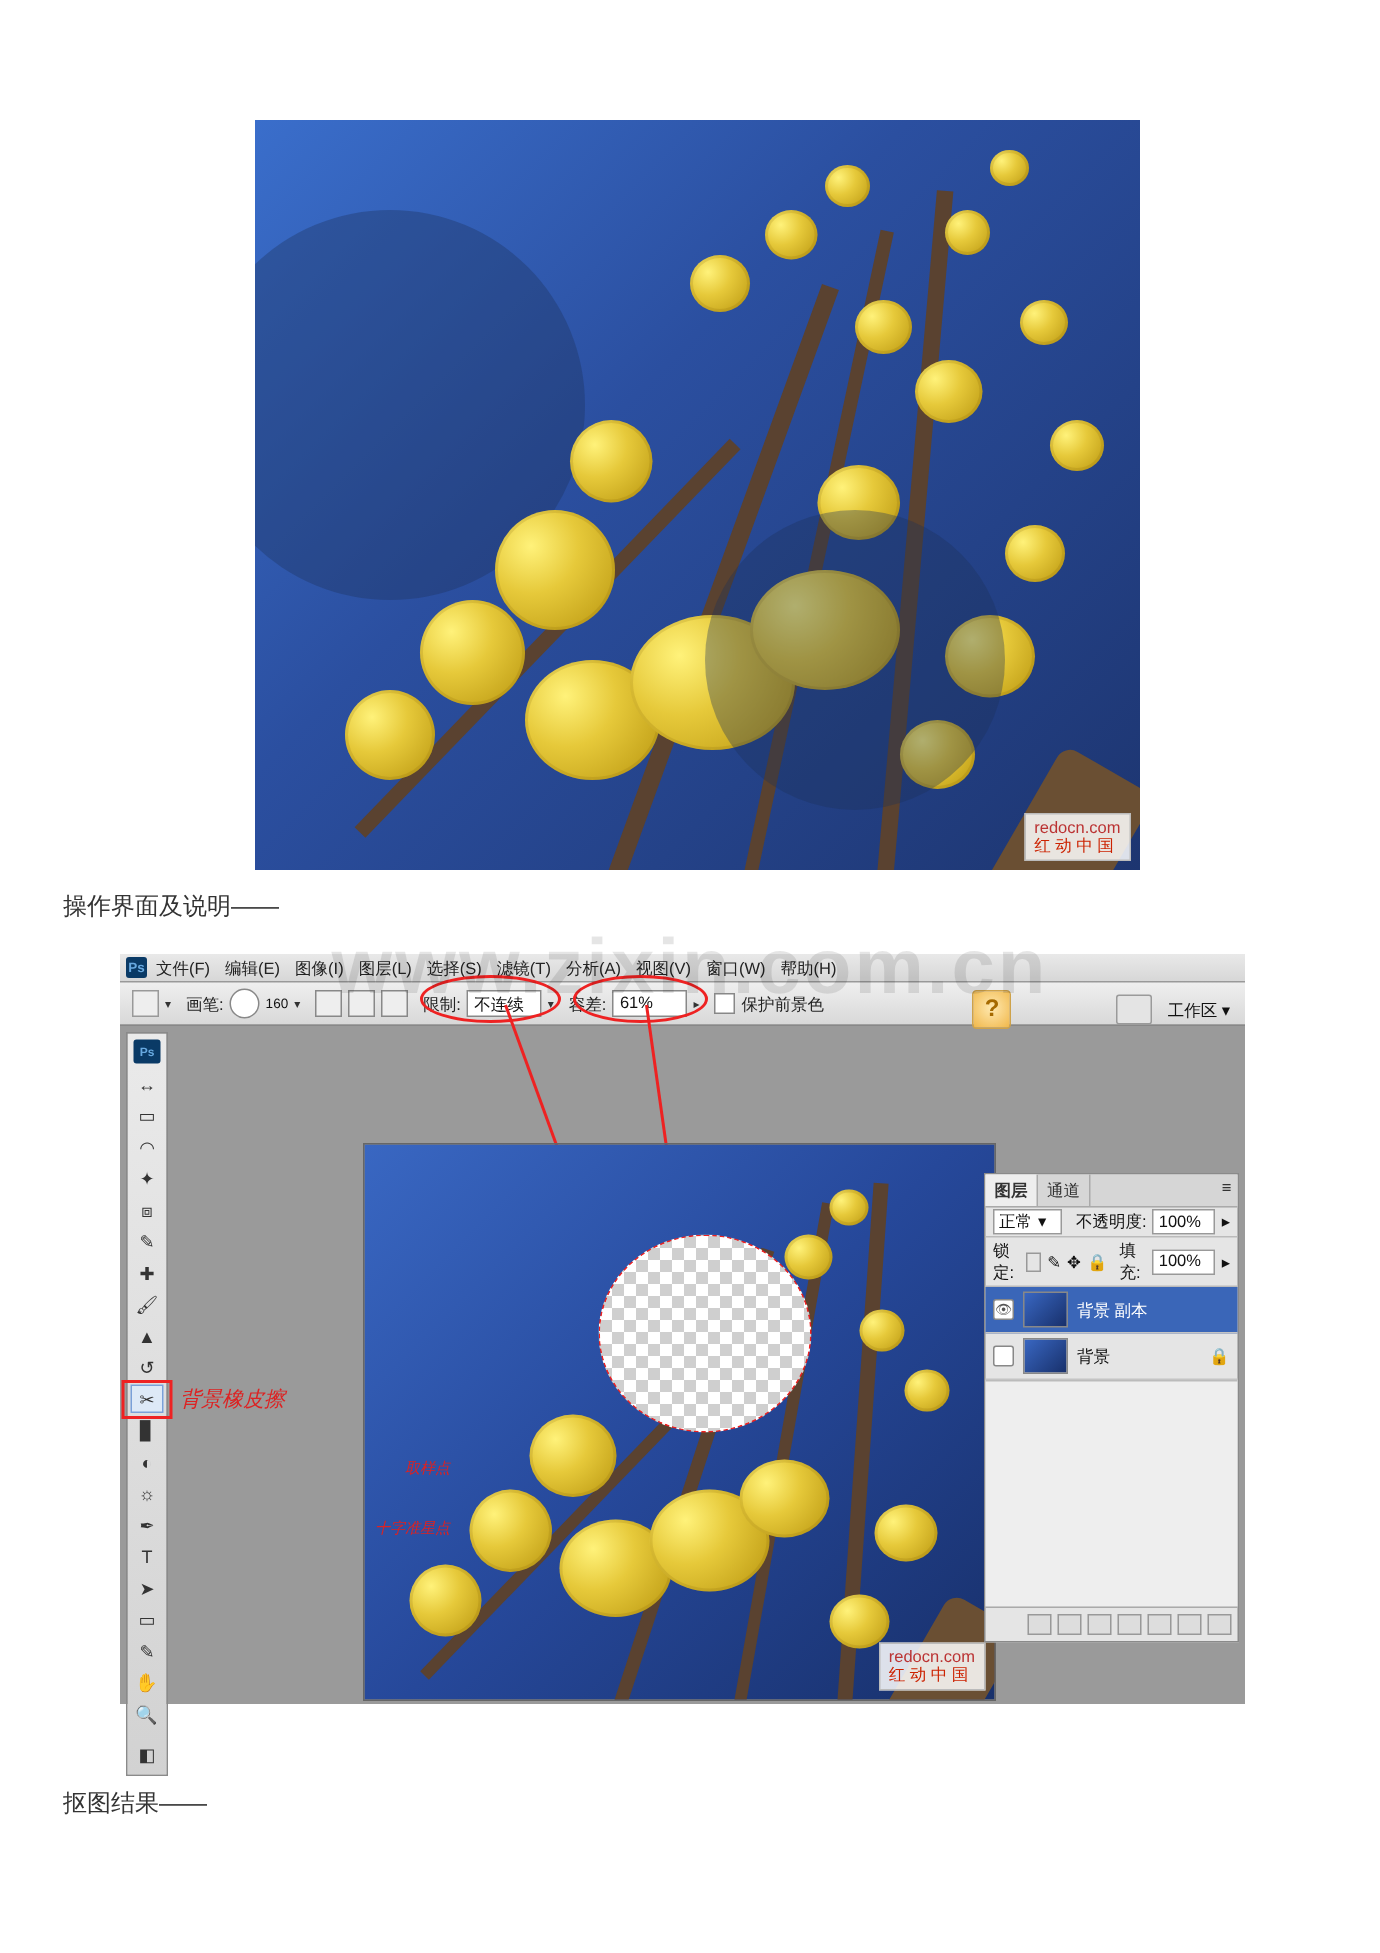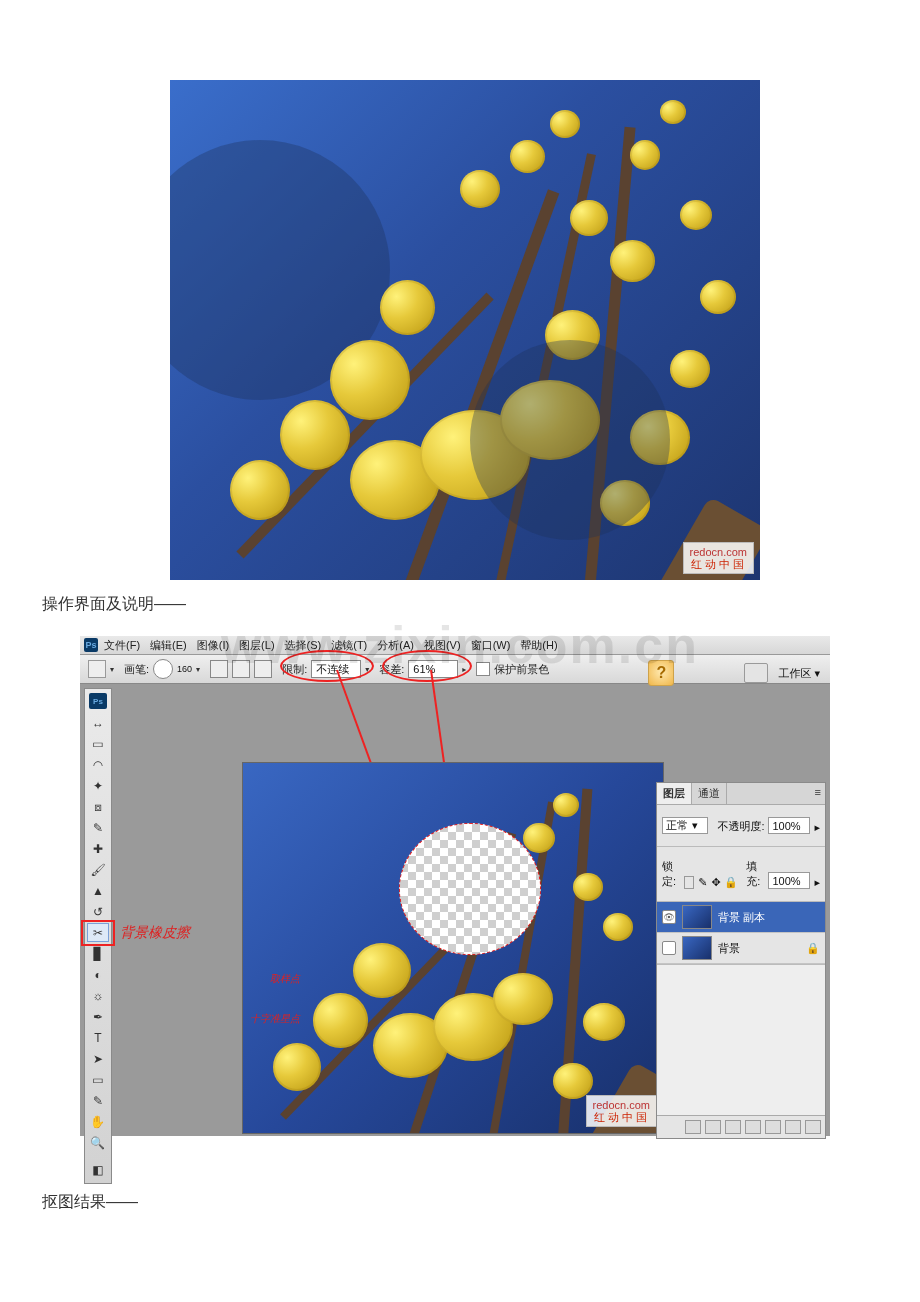--- a/index.html
+++ b/index.html
@@ -15,7 +15,7 @@
 .photo1::after{width:200px;height:200px;right:90px;bottom:40px;}
 .branch{position:absolute;background:#5a4230;transform-origin:left center;}
 .bloom{position:absolute;border-radius:50%;background:radial-gradient(circle at 30% 30%,#fff27a 0%,#e6c93a 40%,#b8950f 100%);box-shadow:0 0 0 2px rgba(120,90,0,.15) inset;}
-.wm-box{position:absolute;right:6px;bottom:6px;background:rgba(255,255,255,.85);border:1px solid #bbb;font-size:11px;line-height:1.1;padding:3px 6px;color:#b33;text-align:right;}
+.wm-box{position:absolute;right:6px;bottom:6px;background:rgba(255,255,255,.85);border:1px solid #bbb;font-size:11px;line-height:1.1;padding:3px 6px;color:#b33;text-align:left;}
 
 
 .cap1{position:absolute;left:42px;top:594px;font-size:16px;color:#333;}

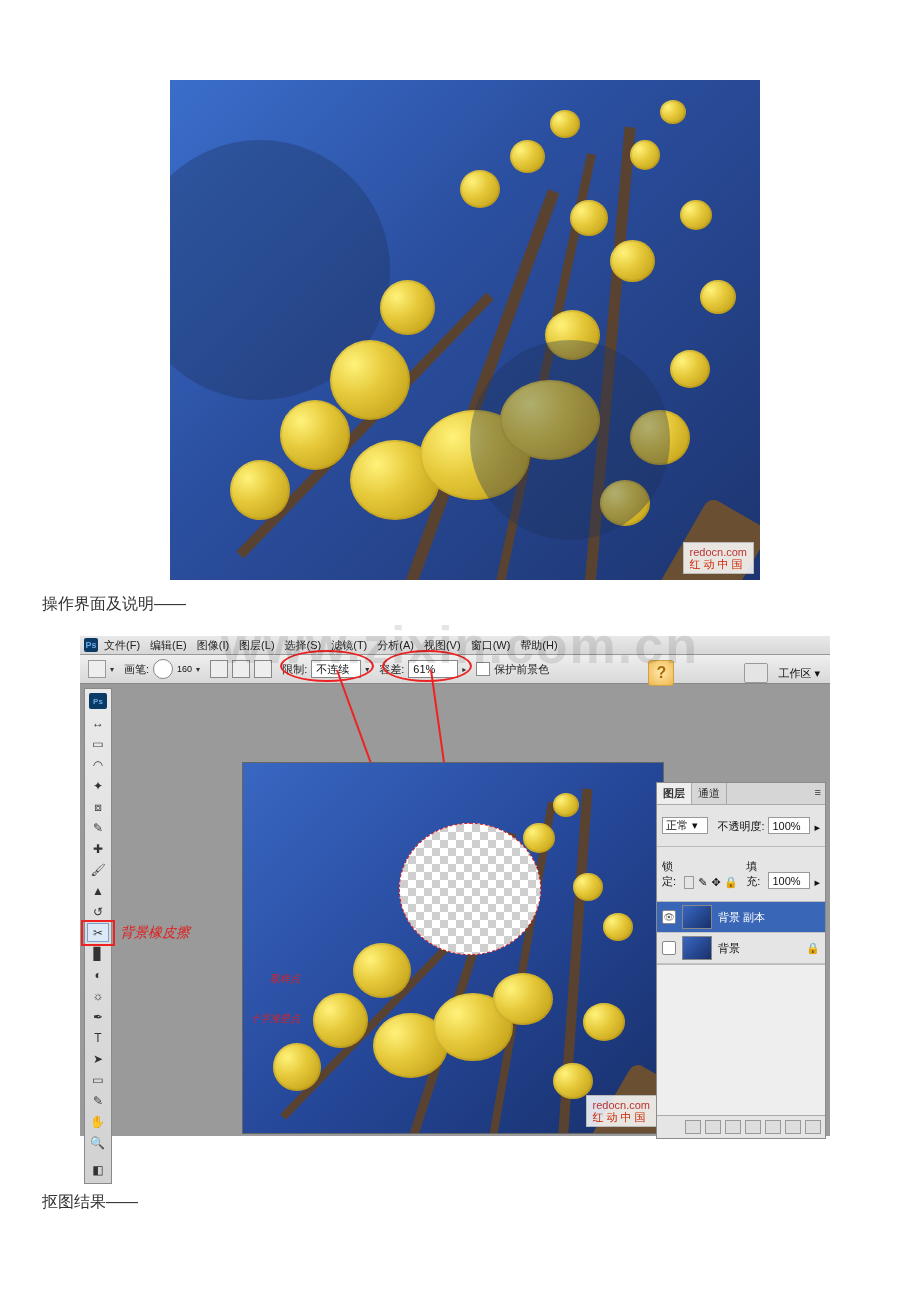--- a/index.html
+++ b/index.html
@@ -58,7 +58,7 @@
 .ps .panel .tabs{display:flex;background:#d6d6d6;border-bottom:1px solid #aaa;}
 .ps .panel .tabs .tab{padding:3px 6px;border-right:1px solid #aaa;color:#333;}
 .ps .panel .tabs .tab.act{background:#eee;font-weight:700;}
-.ps .panel .controls{display:flex;align-items:flex-end;gap:4px;padding:12px 5px;border-bottom:1px solid #bbb;}
+.ps .panel .controls{display:flex;align-items:center;gap:4px;padding:1px 5px;border-bottom:1px solid #bbb;}
 .ps .panel .controls .sel{background:#fff;border:1px solid #999;padding:0 3px;height:15px;display:flex;align-items:center;min-width:38px;}
 .ps .panel .layer{display:flex;align-items:center;gap:6px;padding:3px 5px;border-bottom:1px solid #c4c4c4;}
 .ps .panel .layer.act{background:#3a66b8;color:#fff;}

